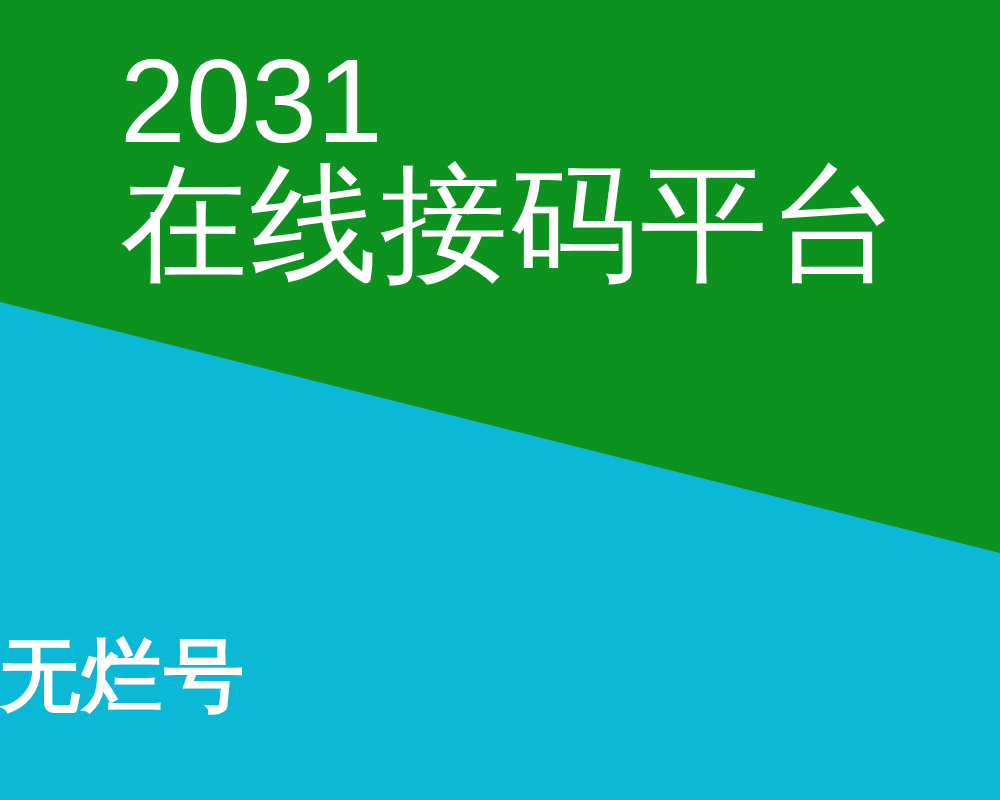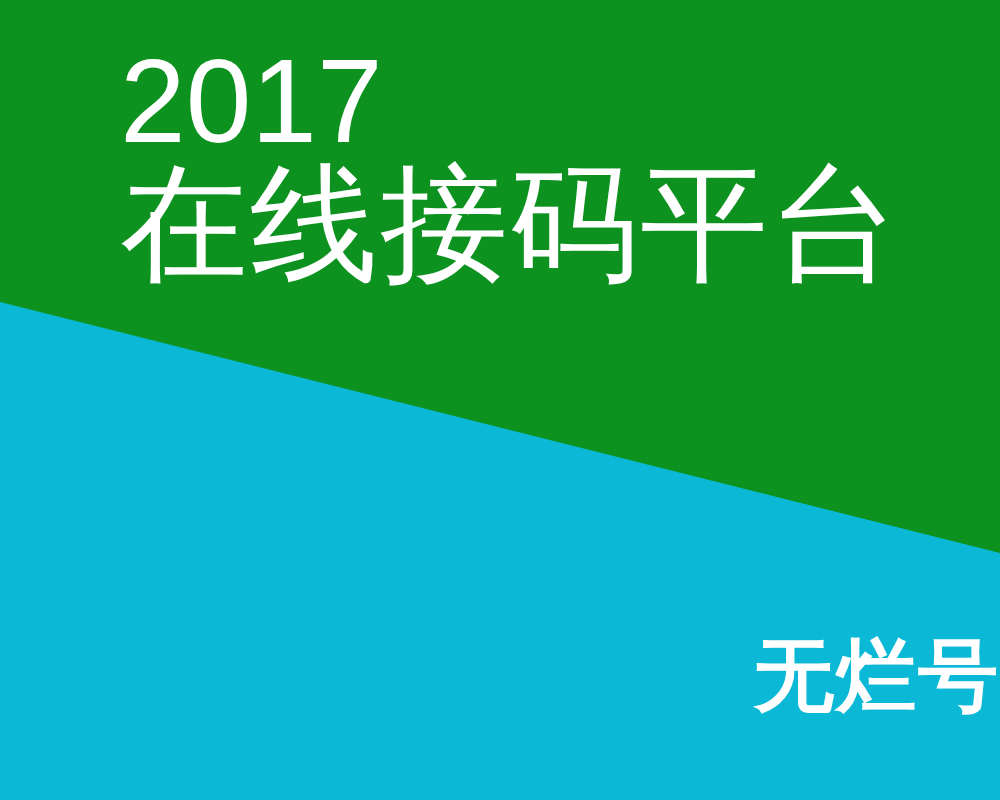--- a/index.html
+++ b/index.html
@@ -74,7 +74,7 @@
   <div id="cyan-wedge"></div>
 
   <div class="headline-block">
-    <div class="headline-year">2017</div>
+    <div class="headline-year">2031</div>
     <div class="headline-title">在线接码平台</div>
   </div>
 

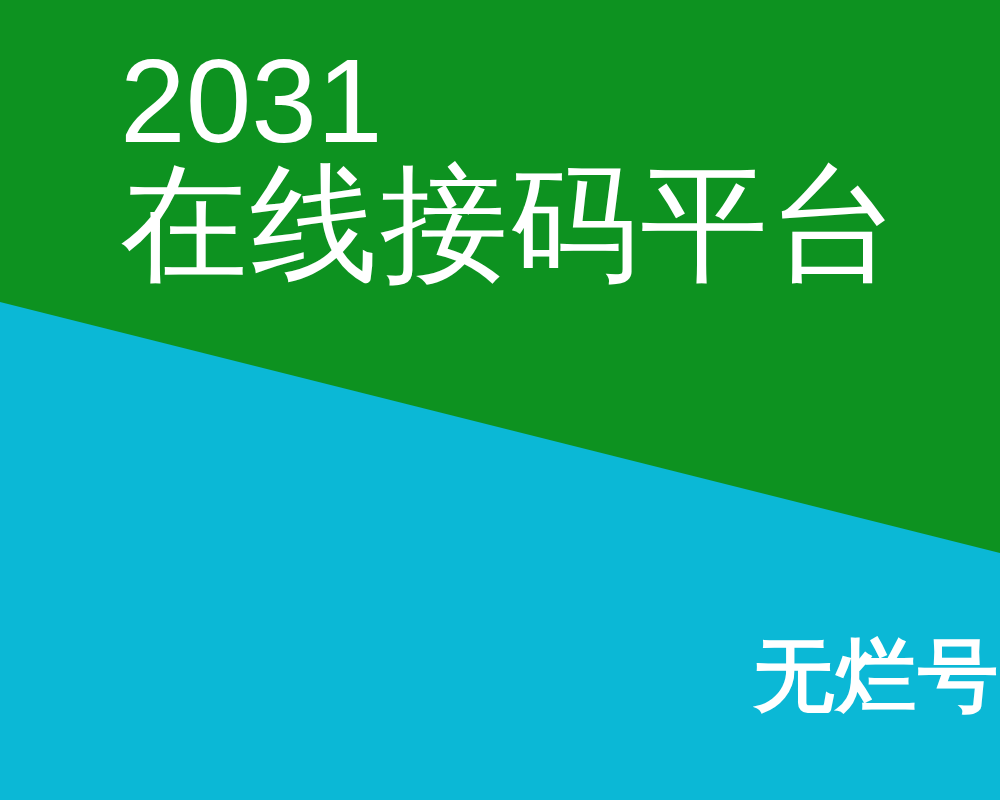--- a/index.html
+++ b/index.html
@@ -54,7 +54,7 @@
     left: 0;
     top: 636px;
     width: 1000px;
-    text-align: right;
+    text-align: left;
   }
   .tagline-text {
     display: inline-block;

